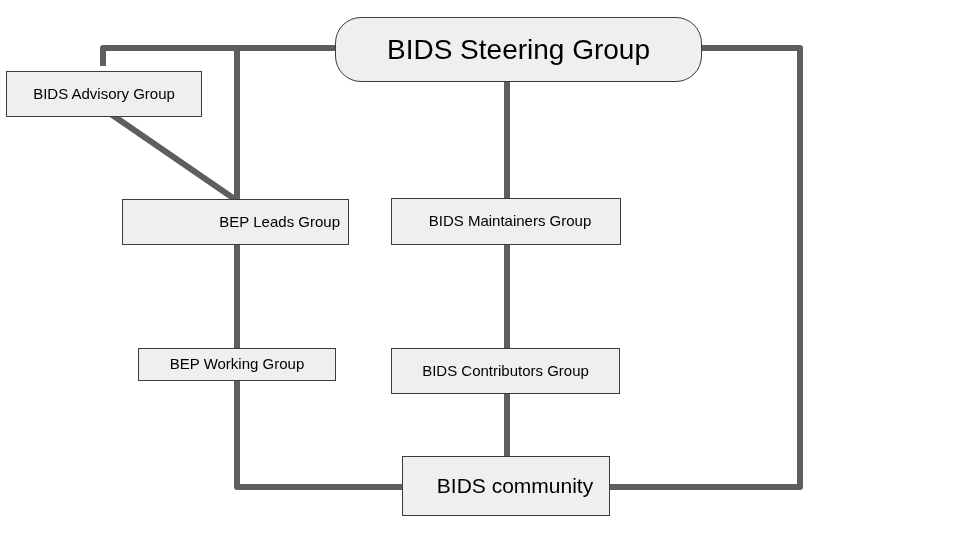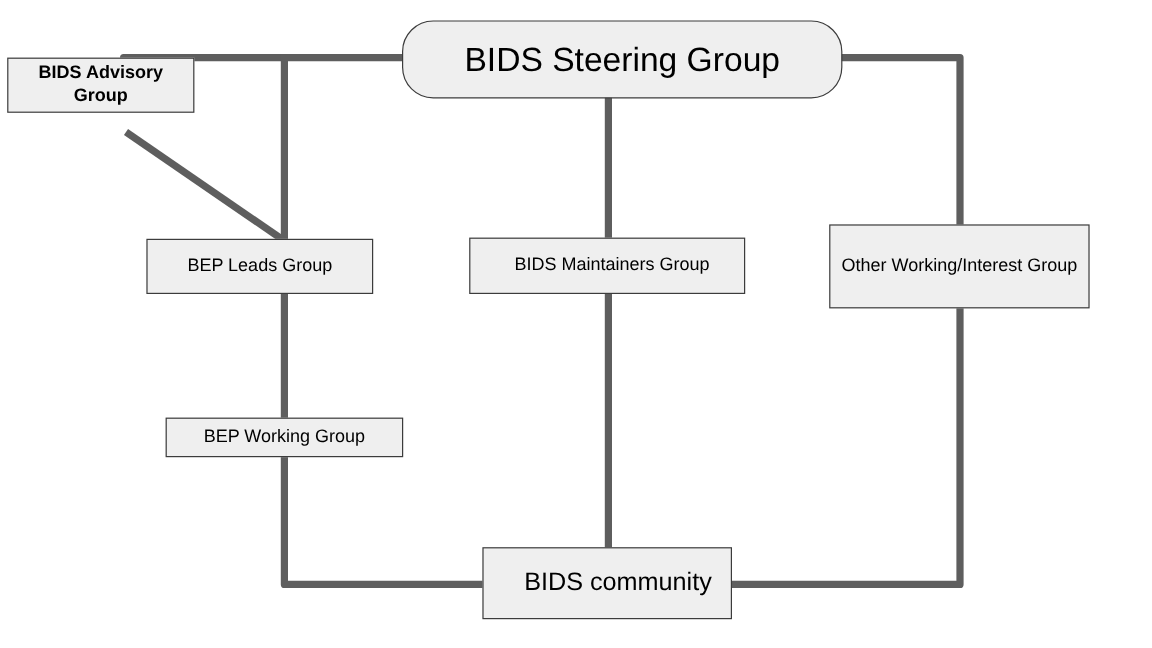--- a/index.html
+++ b/index.html
@@ -53,7 +53,7 @@
   .node-lg { font-size: 28px; }
 
   .node-steering     { left: 335px; top: 17px;  width: 367px; height: 65px; border-radius: 26px; }
-  .node-advisory     { left: 6px;   top: 48px;  width: 156px; height: 46px; font-weight: bold; }
+  .node-advisory     { left: 6px;   top: 71px;  width: 196px; height: 46px; }
   .node-bep-leads    { left: 122px; top: 199px; width: 189px; height: 46px; }
   .node-maintainers  { left: 391px; top: 198px; width: 230px; height: 47px; padding-left: 16px; }
   .node-other-wig    { left: 691px; top: 187px; width: 217px; height: 70px; }

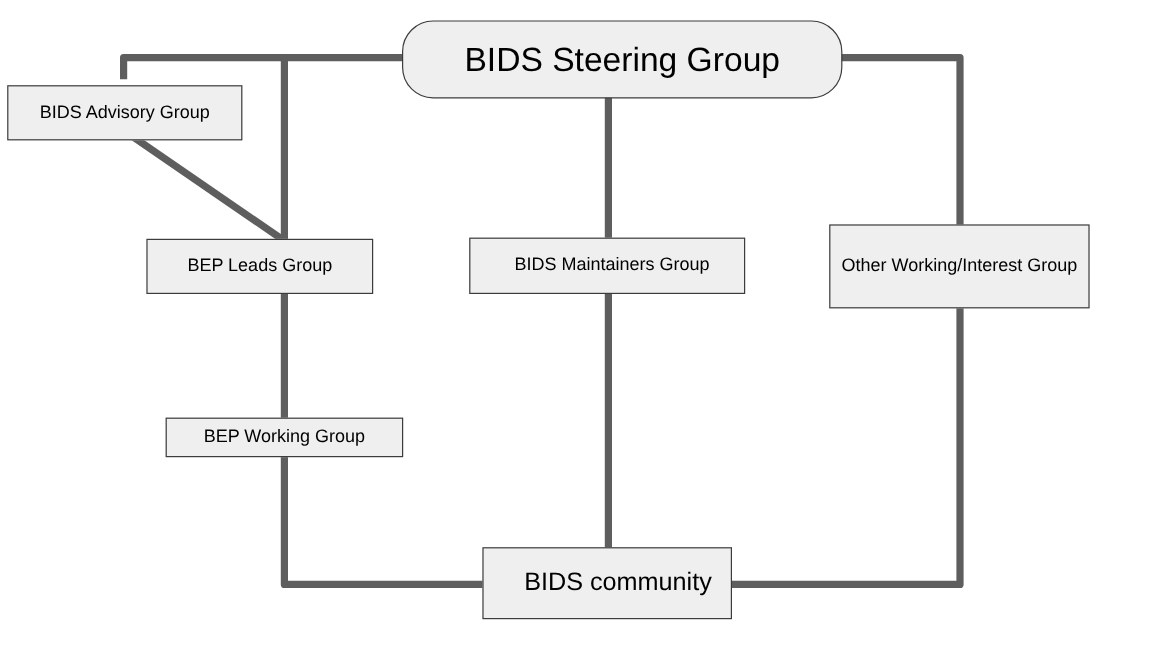--- a/index.html
+++ b/index.html
@@ -54,7 +54,7 @@
 
   .node-steering     { left: 335px; top: 17px;  width: 367px; height: 65px; border-radius: 26px; }
   .node-advisory     { left: 6px;   top: 71px;  width: 196px; height: 46px; }
-  .node-bep-leads    { left: 122px; top: 199px; width: 189px; height: 46px; }
+  .node-bep-leads    { left: 122px; top: 199px; width: 227px; height: 46px; justify-content: flex-end; }
   .node-maintainers  { left: 391px; top: 198px; width: 230px; height: 47px; padding-left: 16px; }
   .node-other-wig    { left: 691px; top: 187px; width: 217px; height: 70px; }
   .node-bep-working  { left: 138px; top: 348px; width: 198px; height: 33px; }

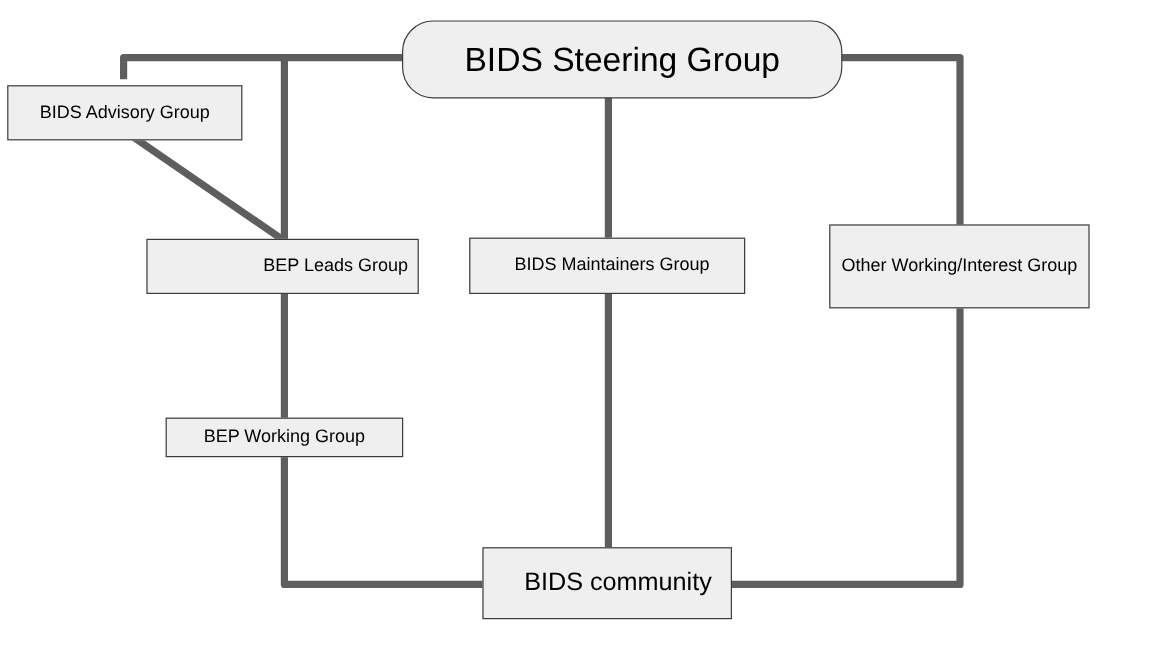--- a/index.html
+++ b/index.html
@@ -90,9 +90,6 @@
     <span>BIDS Maintainers Group</span>
   </div>
 
-  <div class="node node-sm node-other-wig">
-    <span>Other Working/Interest Group</span>
-  </div>
 
   <div class="node node-sm node-bep-working">
     <span>BEP Working Group</span>

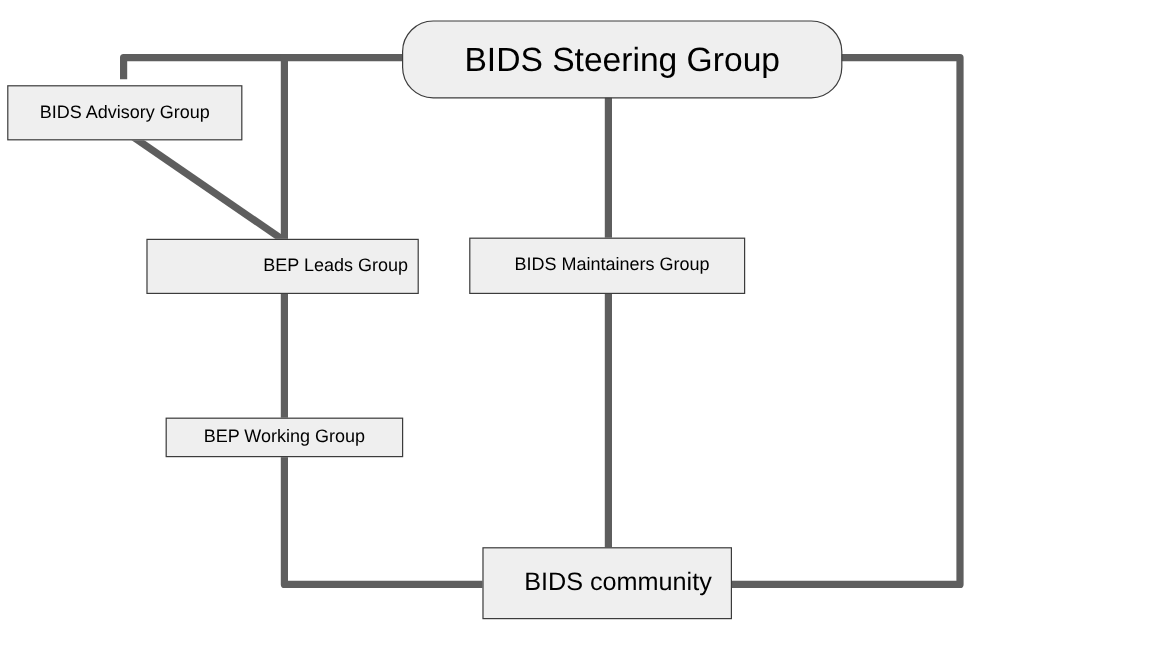--- a/index.html
+++ b/index.html
@@ -95,6 +95,9 @@
     <span>BEP Working Group</span>
   </div>
 
+  <div class="node node-sm node-contributors">
+    <span>BIDS Contributors Group</span>
+  </div>
 
   <div class="node node-md node-community">
     <span>BIDS community</span>

